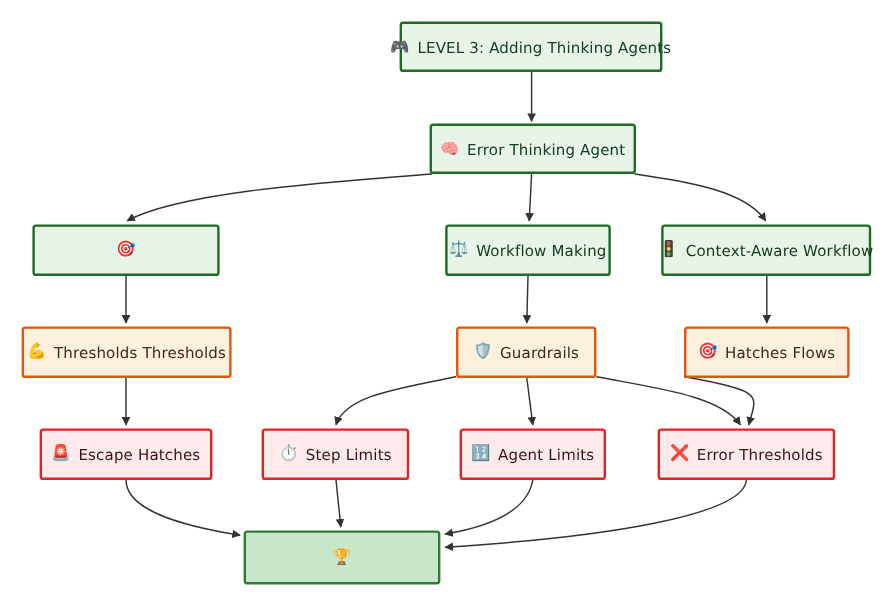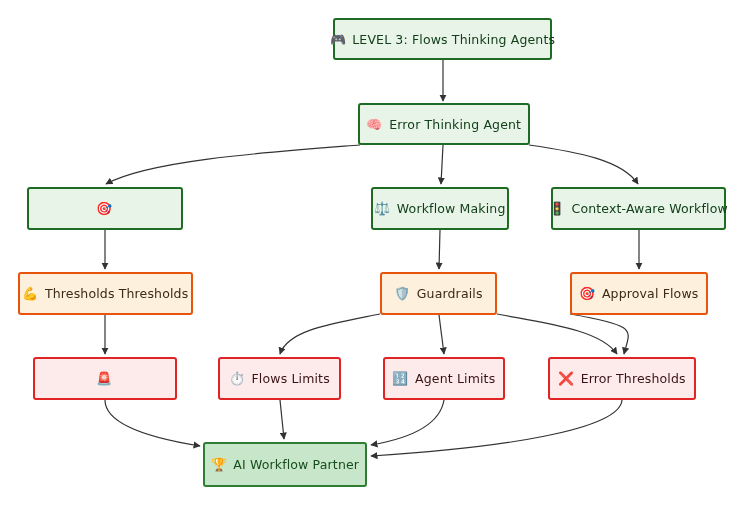--- a/index.html
+++ b/index.html
@@ -127,7 +127,7 @@
   <div class="node style-green" style="left:333px;top:18px;width:219px;height:42px;">
     <span class="nlabel">
       <span class="nicon">🎮</span>
-      <span>LEVEL 3: Flows Thinking Agents</span>
+      <span>LEVEL 3: Adding Thinking Agents</span>
     </span>
   </div>
 

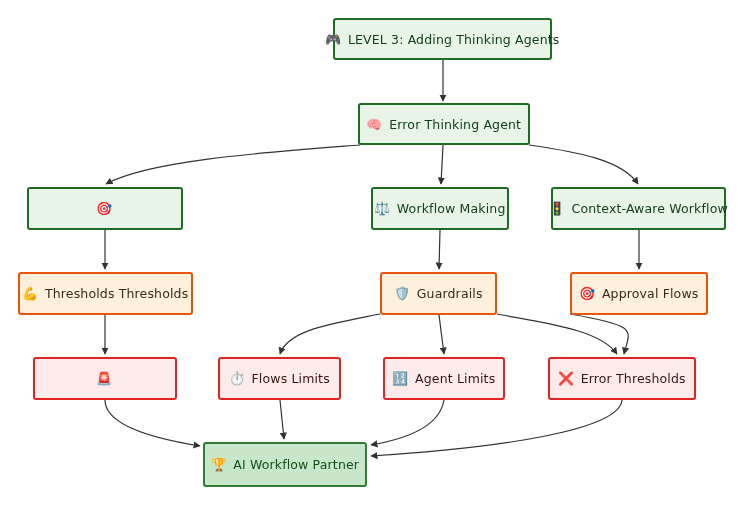--- a/index.html
+++ b/index.html
@@ -175,7 +175,7 @@
   <div class="node style-orange" style="left:570px;top:272px;width:138px;height:43px;">
     <span class="nlabel">
       <span class="nicon">🎯</span>
-      <span>Approval Flows</span>
+      <span>Hatches Flows</span>
     </span>
   </div>
 

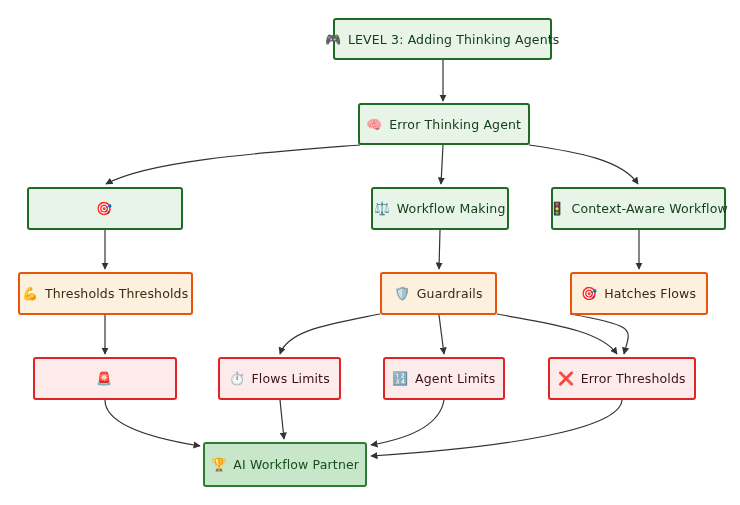--- a/index.html
+++ b/index.html
@@ -182,6 +182,7 @@
   <div class="node style-red" style="left:33px;top:357px;width:144px;height:43px;">
     <span class="nlabel">
       <span class="nicon">🚨</span>
+      <span>Escape Hatches</span>
     </span>
   </div>
 

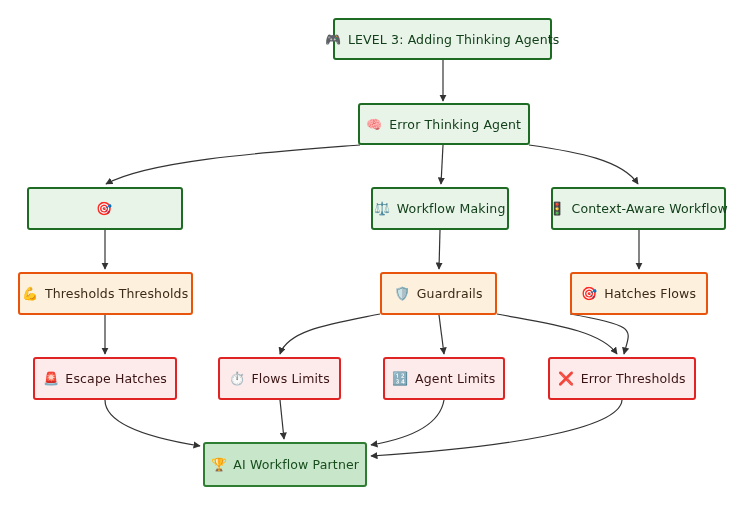--- a/index.html
+++ b/index.html
@@ -189,7 +189,7 @@
   <div class="node style-red" style="left:218px;top:357px;width:123px;height:43px;">
     <span class="nlabel">
       <span class="nicon">⏱️</span>
-      <span>Flows Limits</span>
+      <span>Step Limits</span>
     </span>
   </div>
 

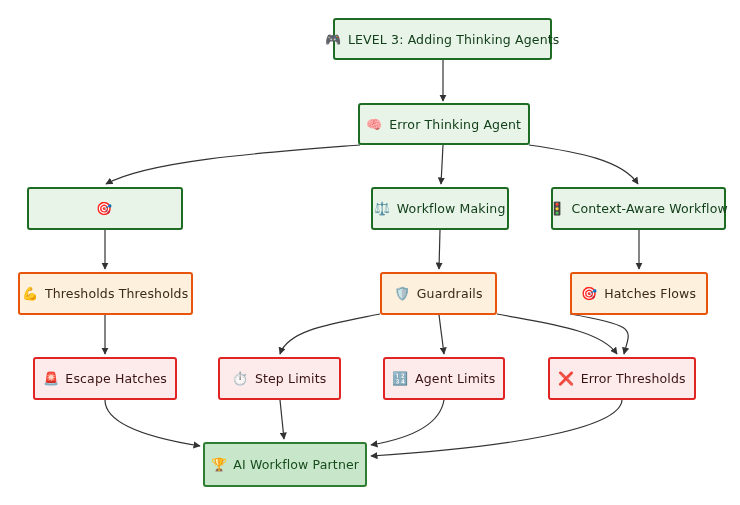--- a/index.html
+++ b/index.html
@@ -210,7 +210,6 @@
   <div class="node style-goal" style="left:203px;top:442px;width:164px;height:45px;">
     <span class="nlabel">
       <span class="nicon">🏆</span>
-      <span>AI Workflow Partner</span>
     </span>
   </div>
 

